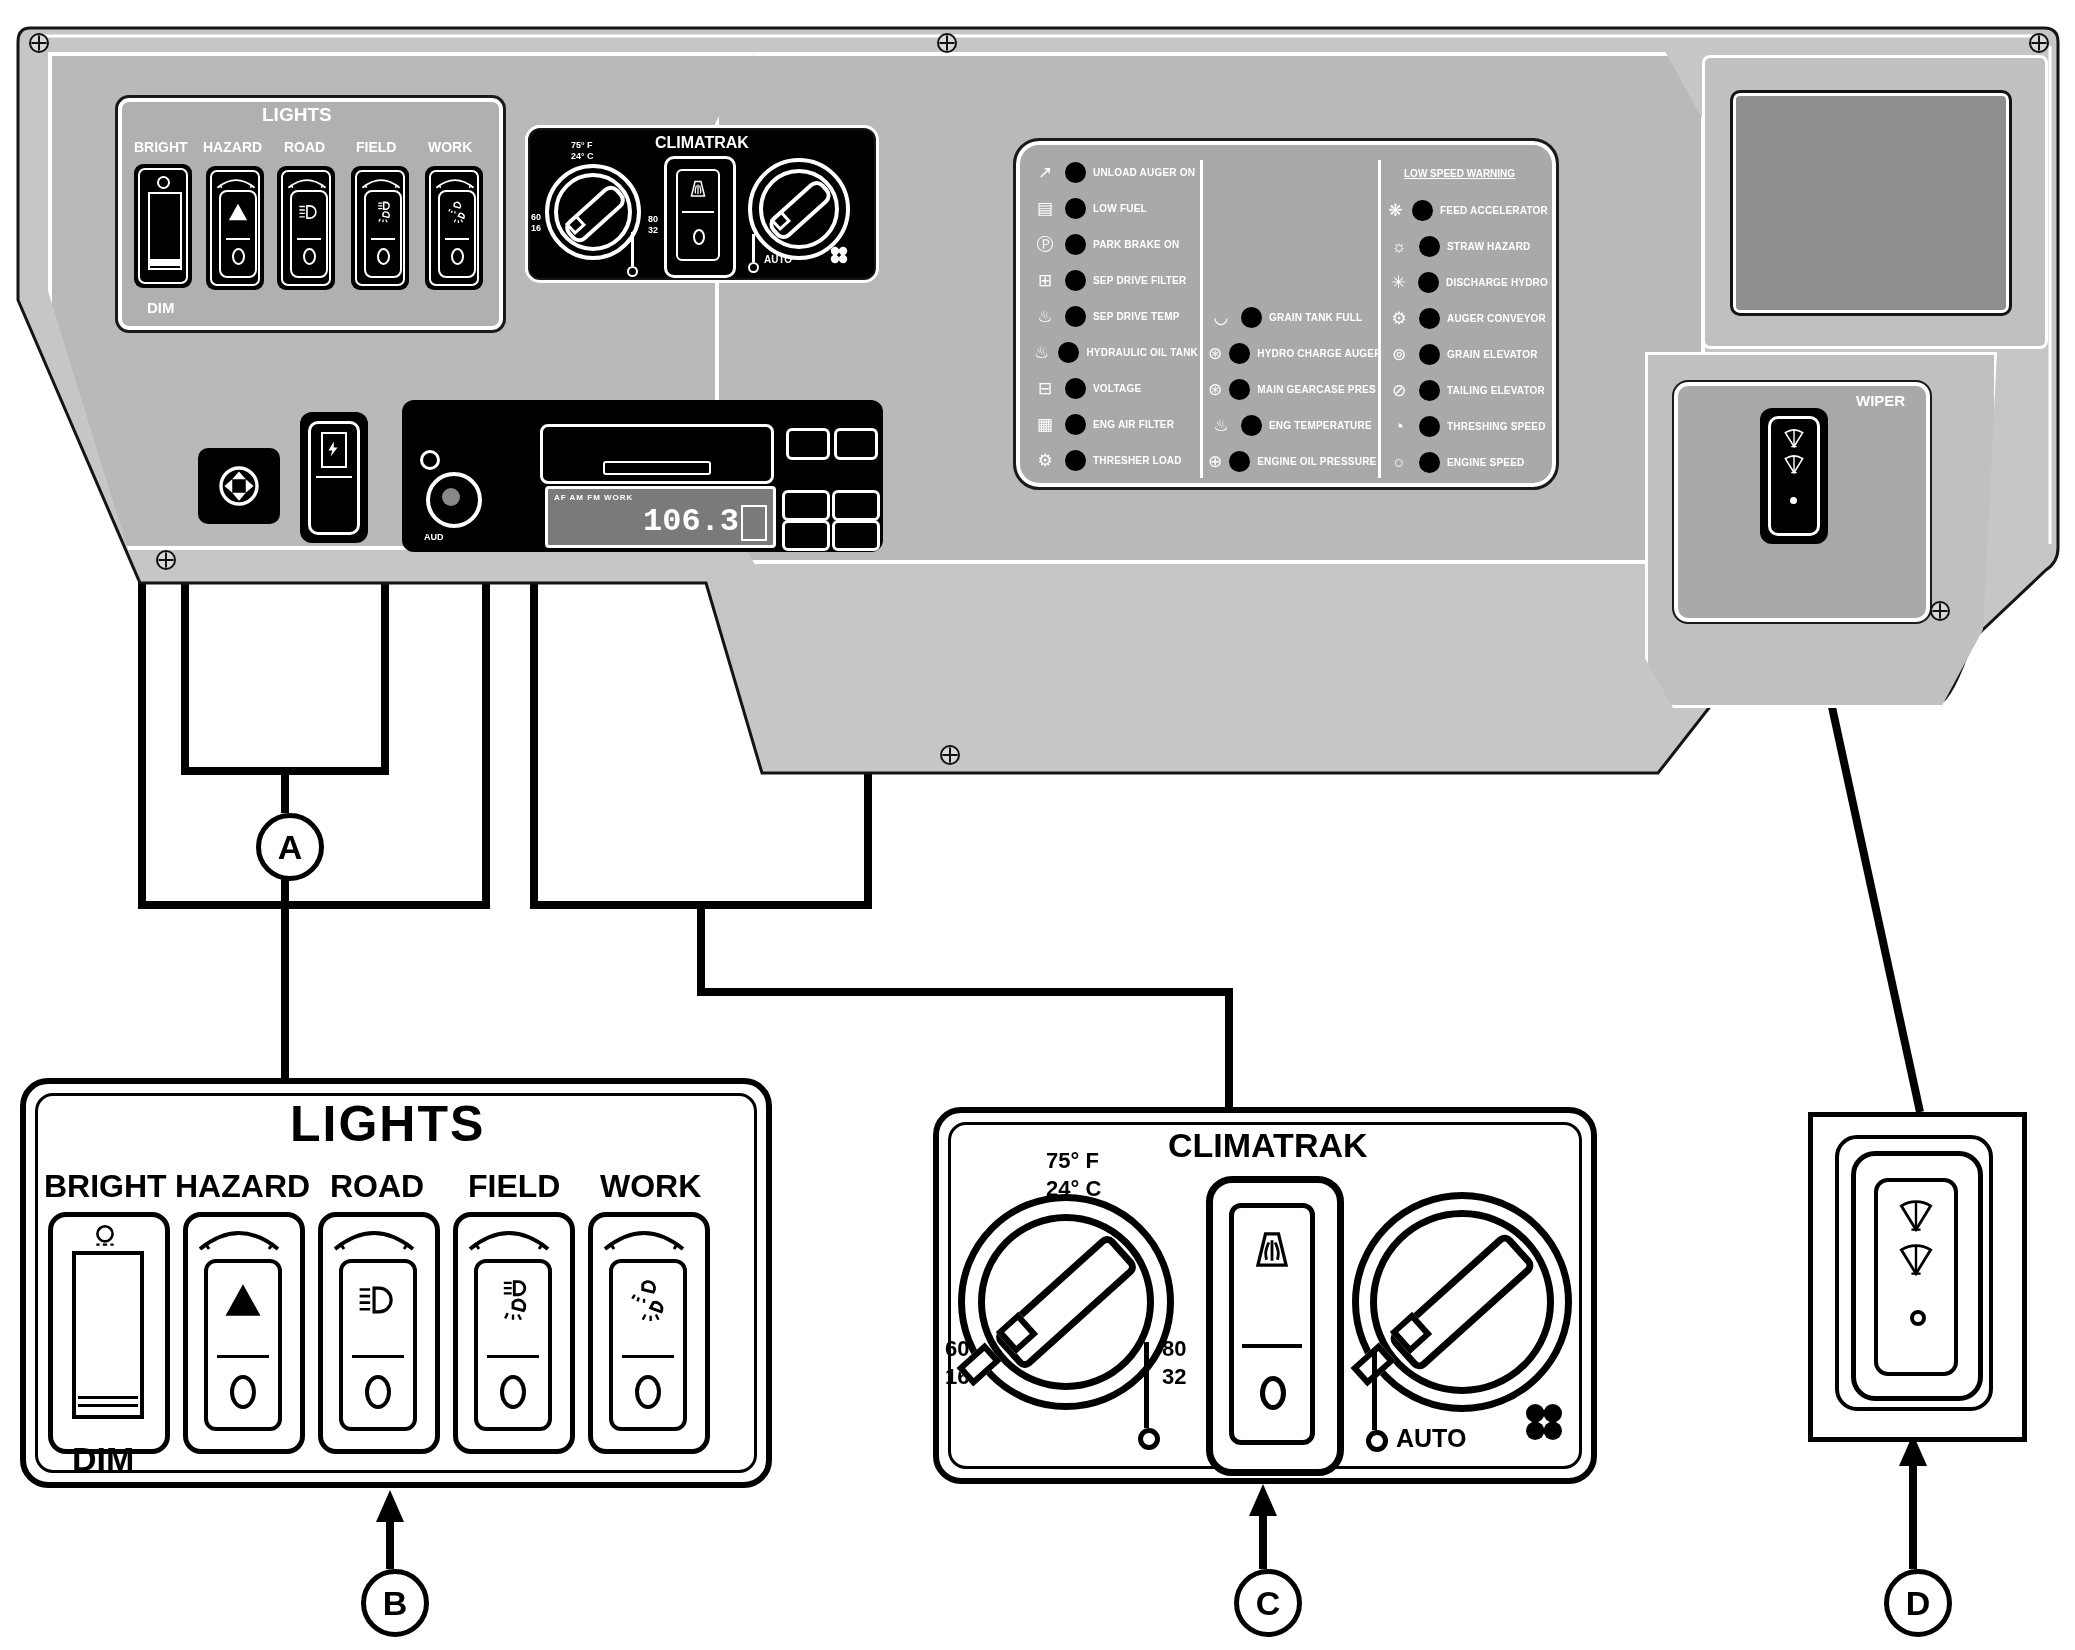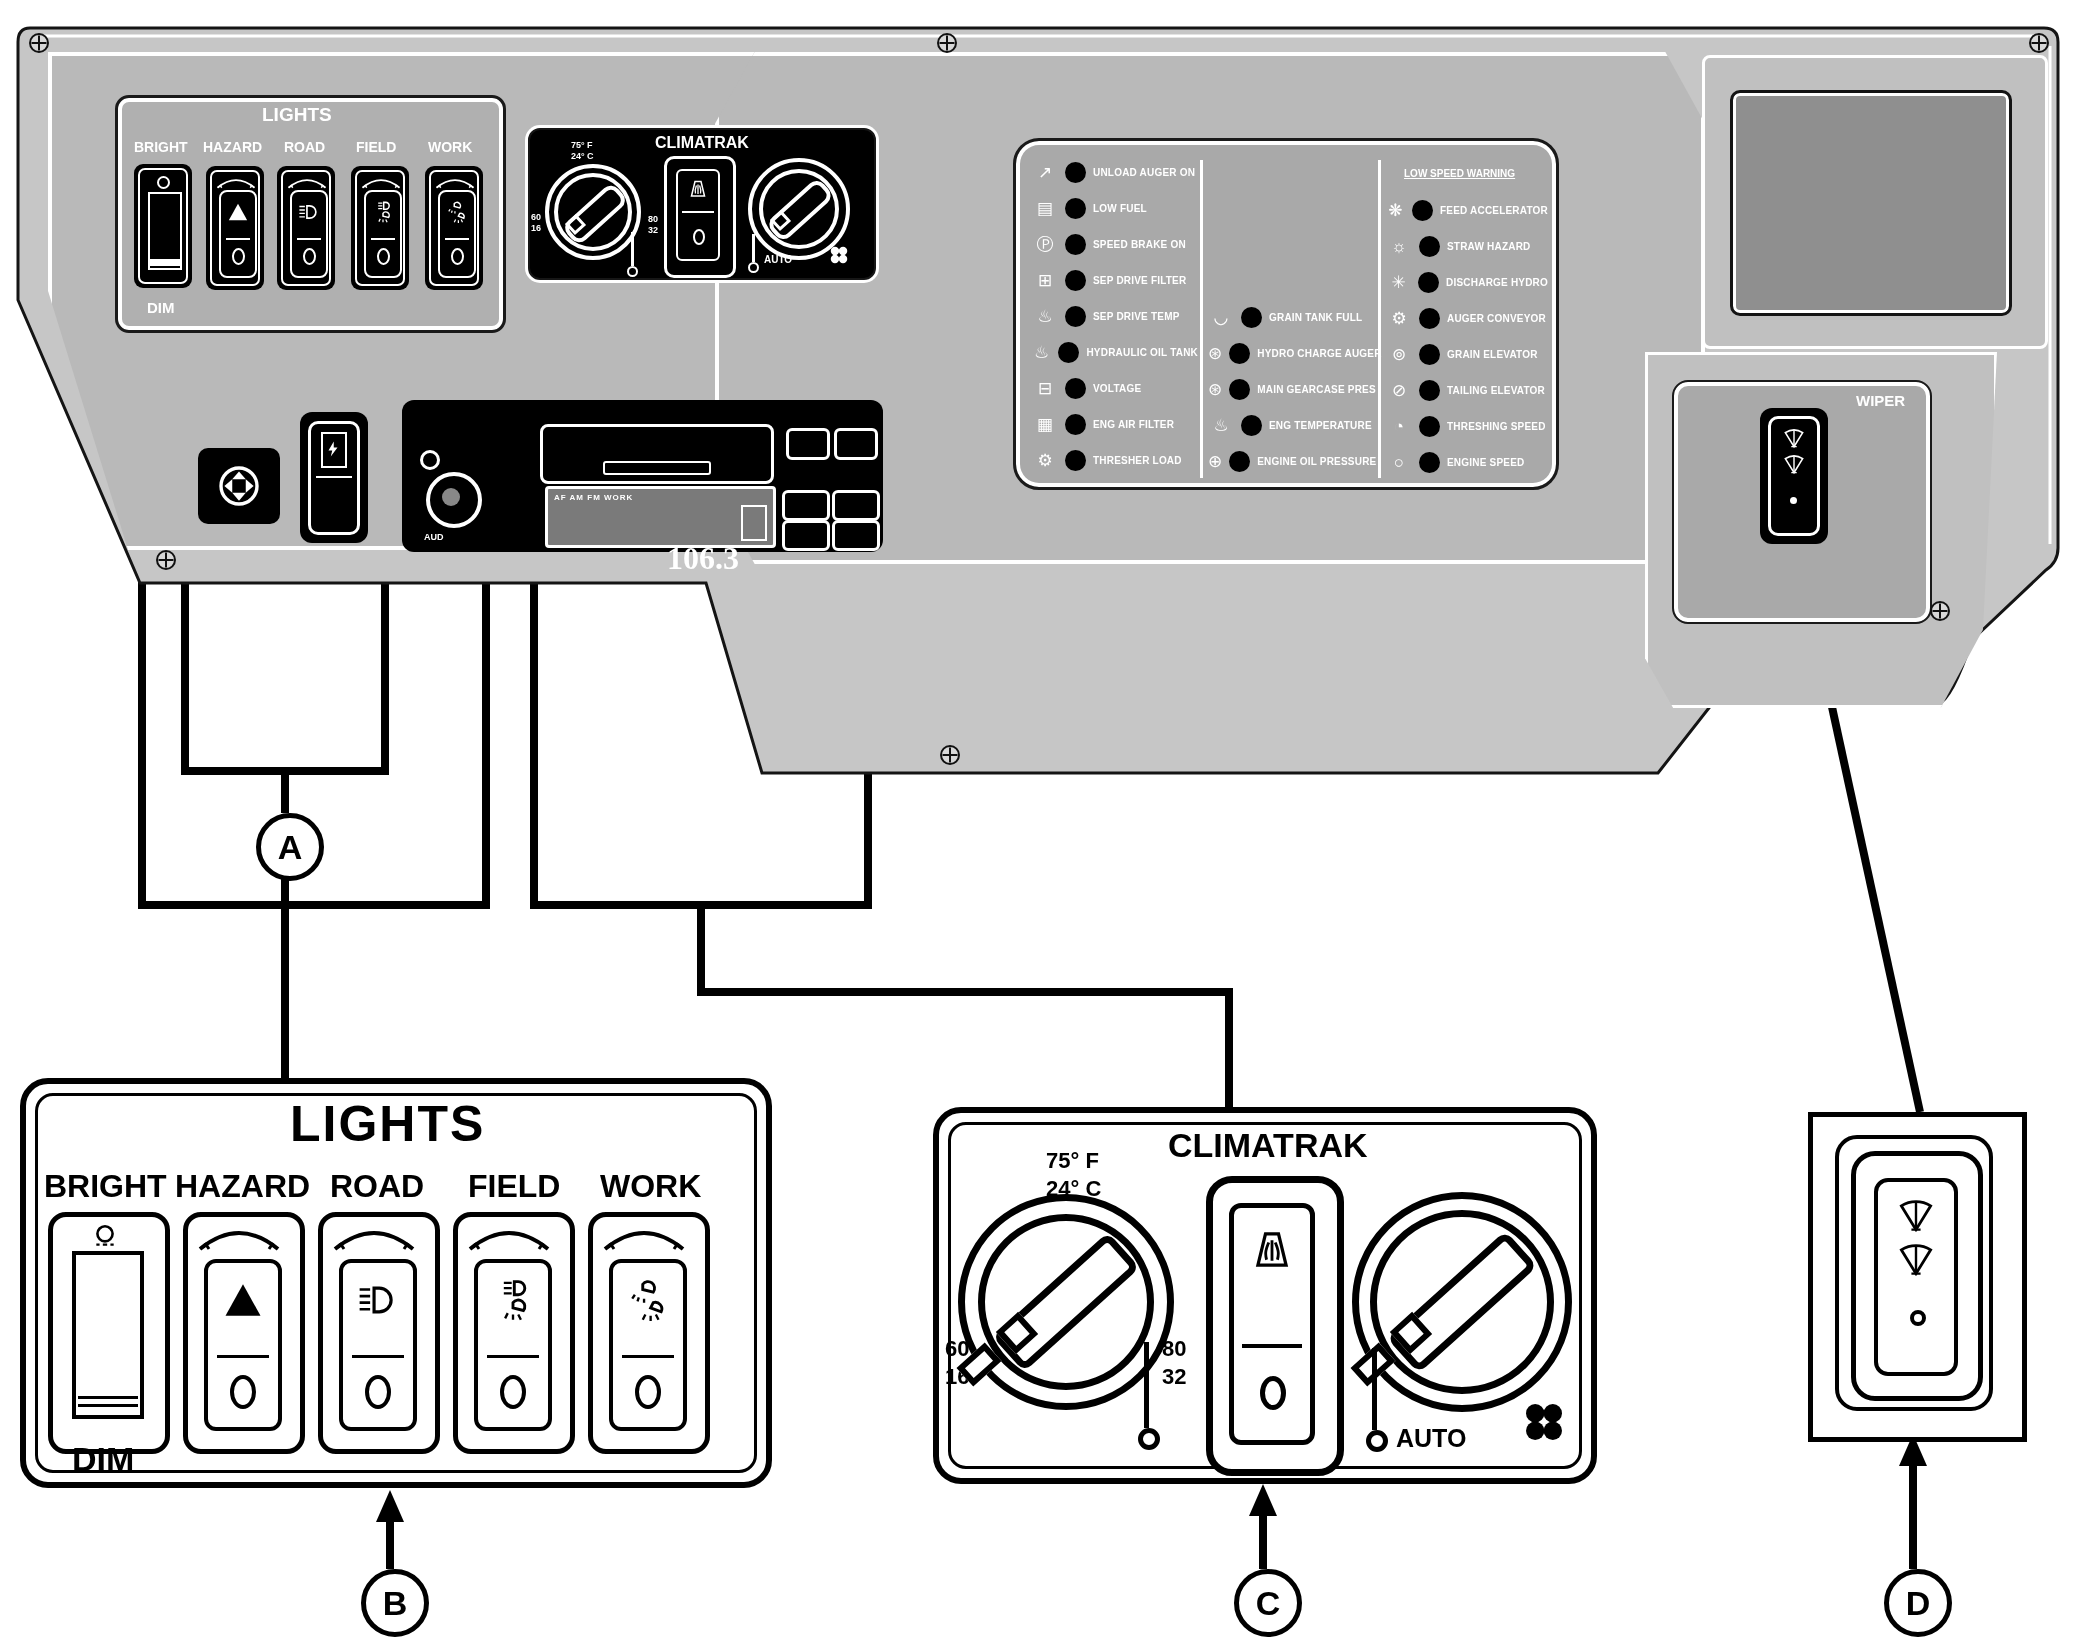--- a/index.html
+++ b/index.html
@@ -350,7 +350,7 @@
     <div class="ind-row">
       <span class="ind-icon">Ⓟ</span>
       <span class="ind-dot"></span>
-      <span class="ind-label">SPEED BRAKE ON</span>
+      <span class="ind-label">PARK BRAKE ON</span>
     </div>
 
     <div class="ind-row">

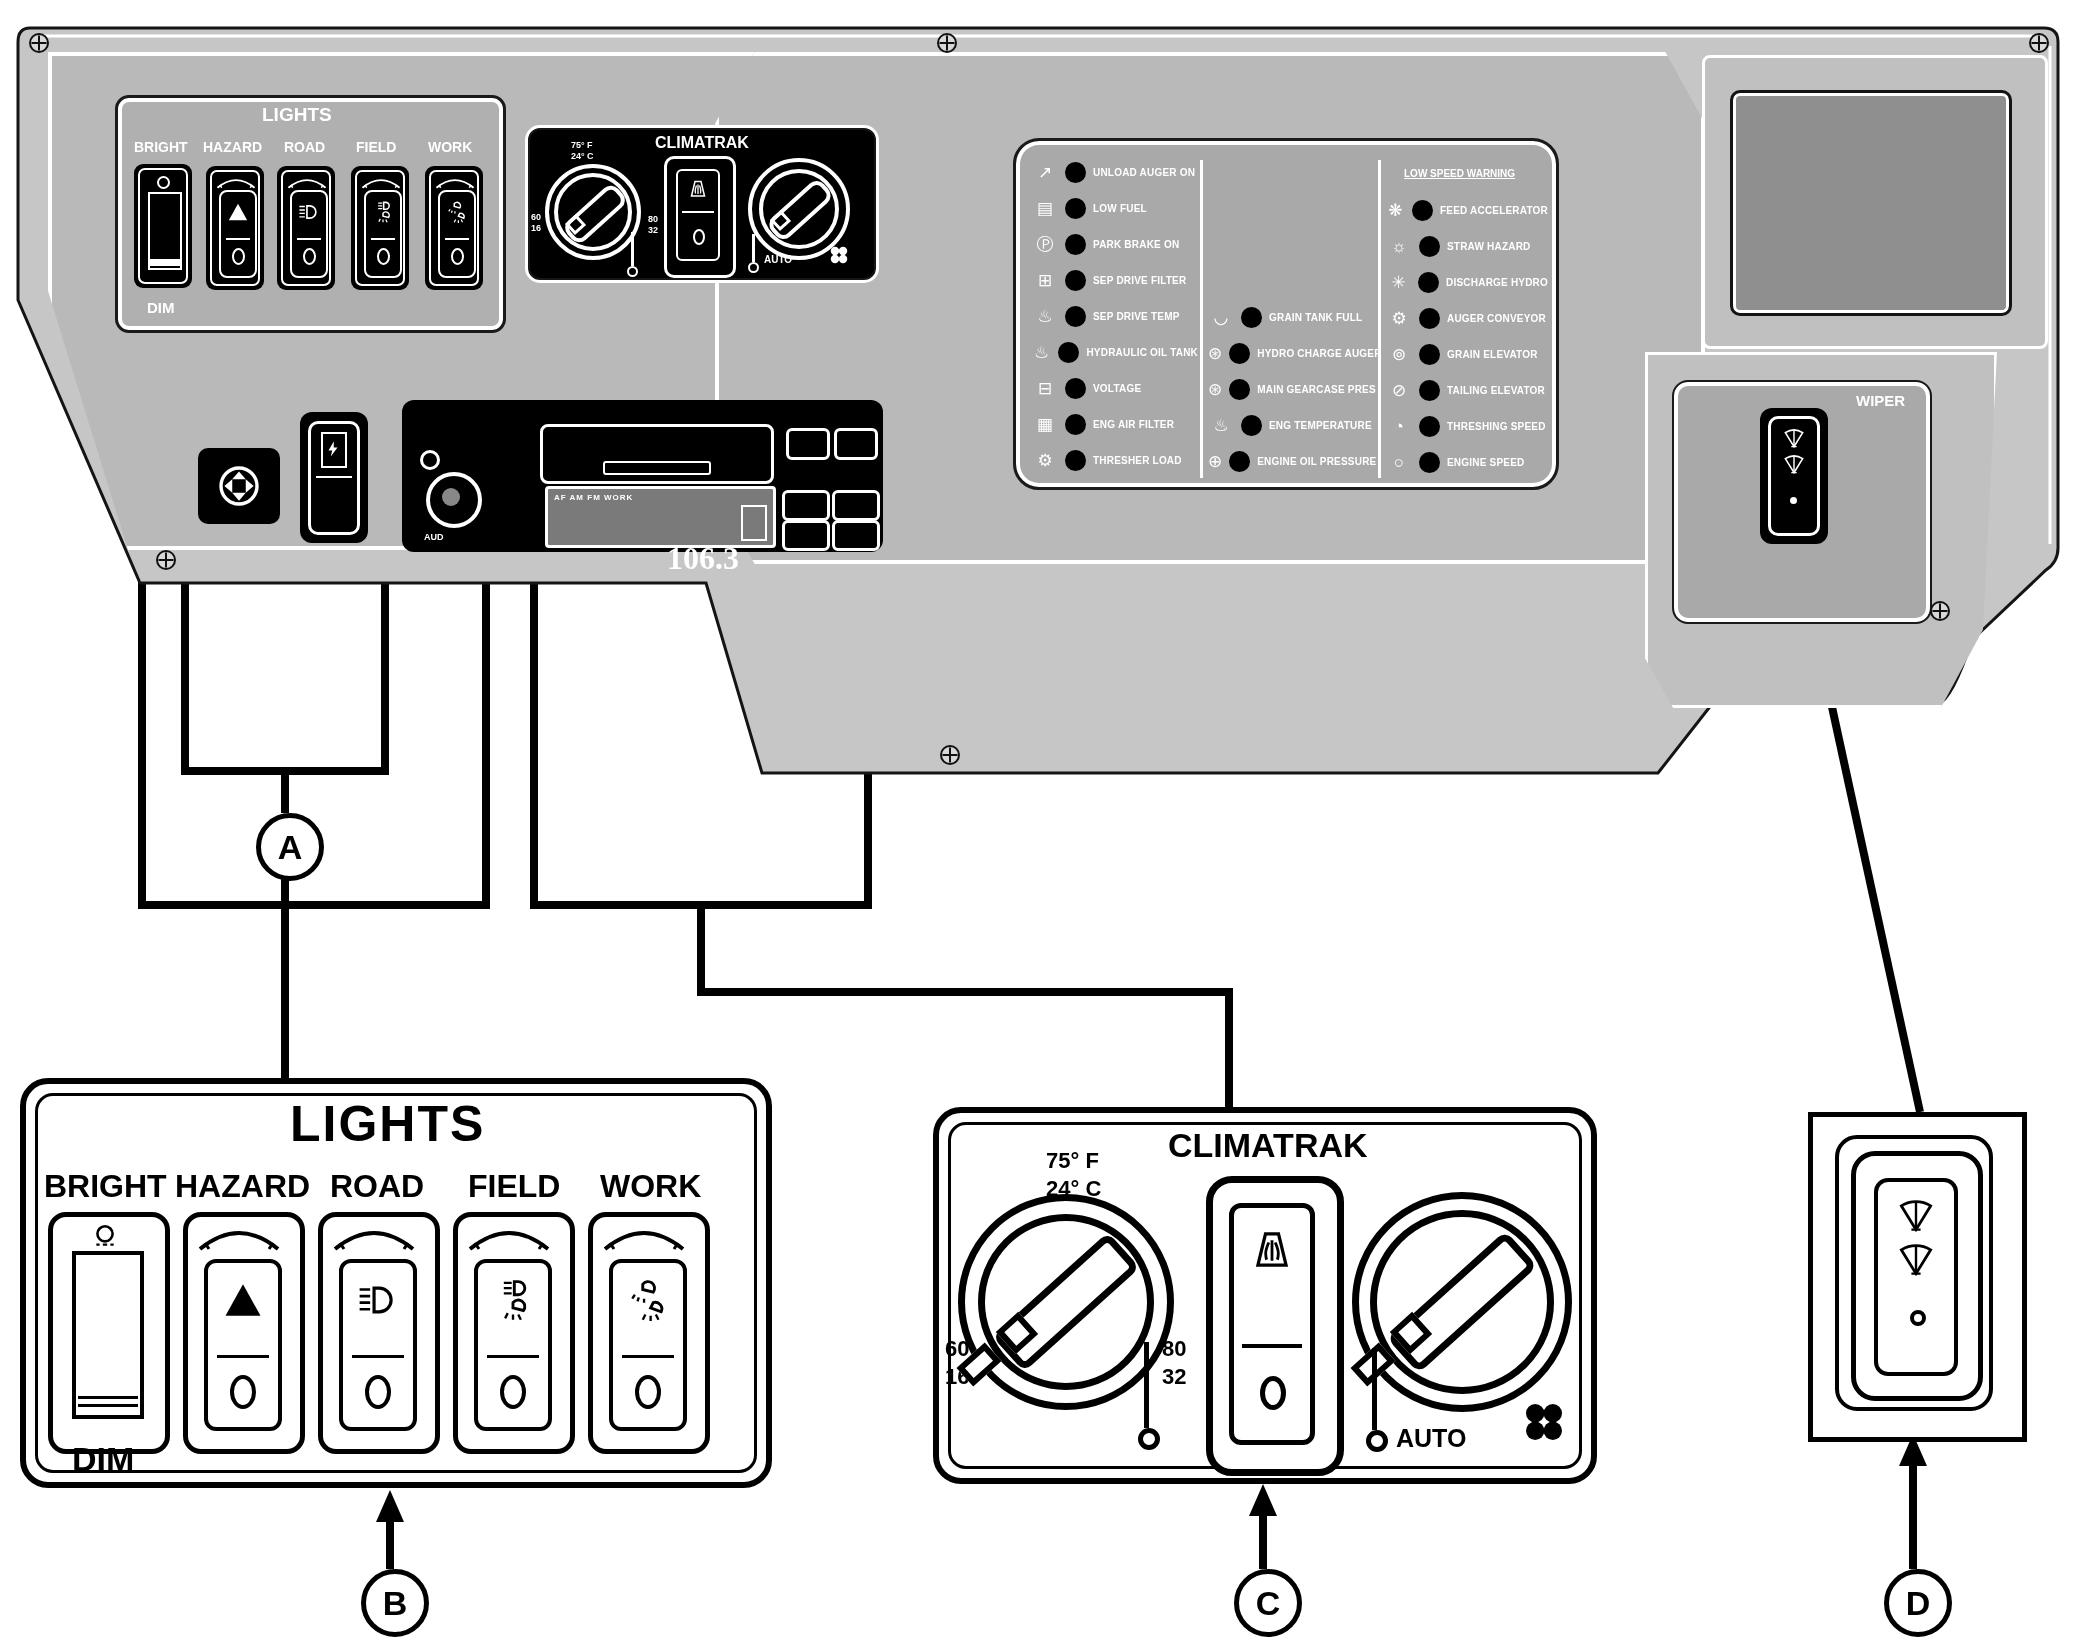--- a/index.html
+++ b/index.html
@@ -318,7 +318,7 @@
     </div>
     <div class="abs" style="left:143px;top:86px;width:225px;height:56px;border:3px solid #fff;border-radius:4px;background:#7a7a7a;">
       <div class="wlabel" style="left:6px;top:4px;font-size:8px;letter-spacing:1px;">AF   AM FM   WORK</div>
-      <div class="wlabel" style="right:34px;top:14px;font-size:32px;font-family:Liberation Serif, serif;margin-top:37px;">106.3</div>
+      <div class="wlabel" style="right:34px;top:14px;font-size:32px;font-family:Liberation Mono, monospace;">106.3</div>
       <div class="abs" style="right:6px;top:16px;width:22px;height:32px;border:2px solid #fff;"></div>
     </div>
     <div class="rbtn" style="left:384px;top:28px;width:38px;height:26px;"></div>

